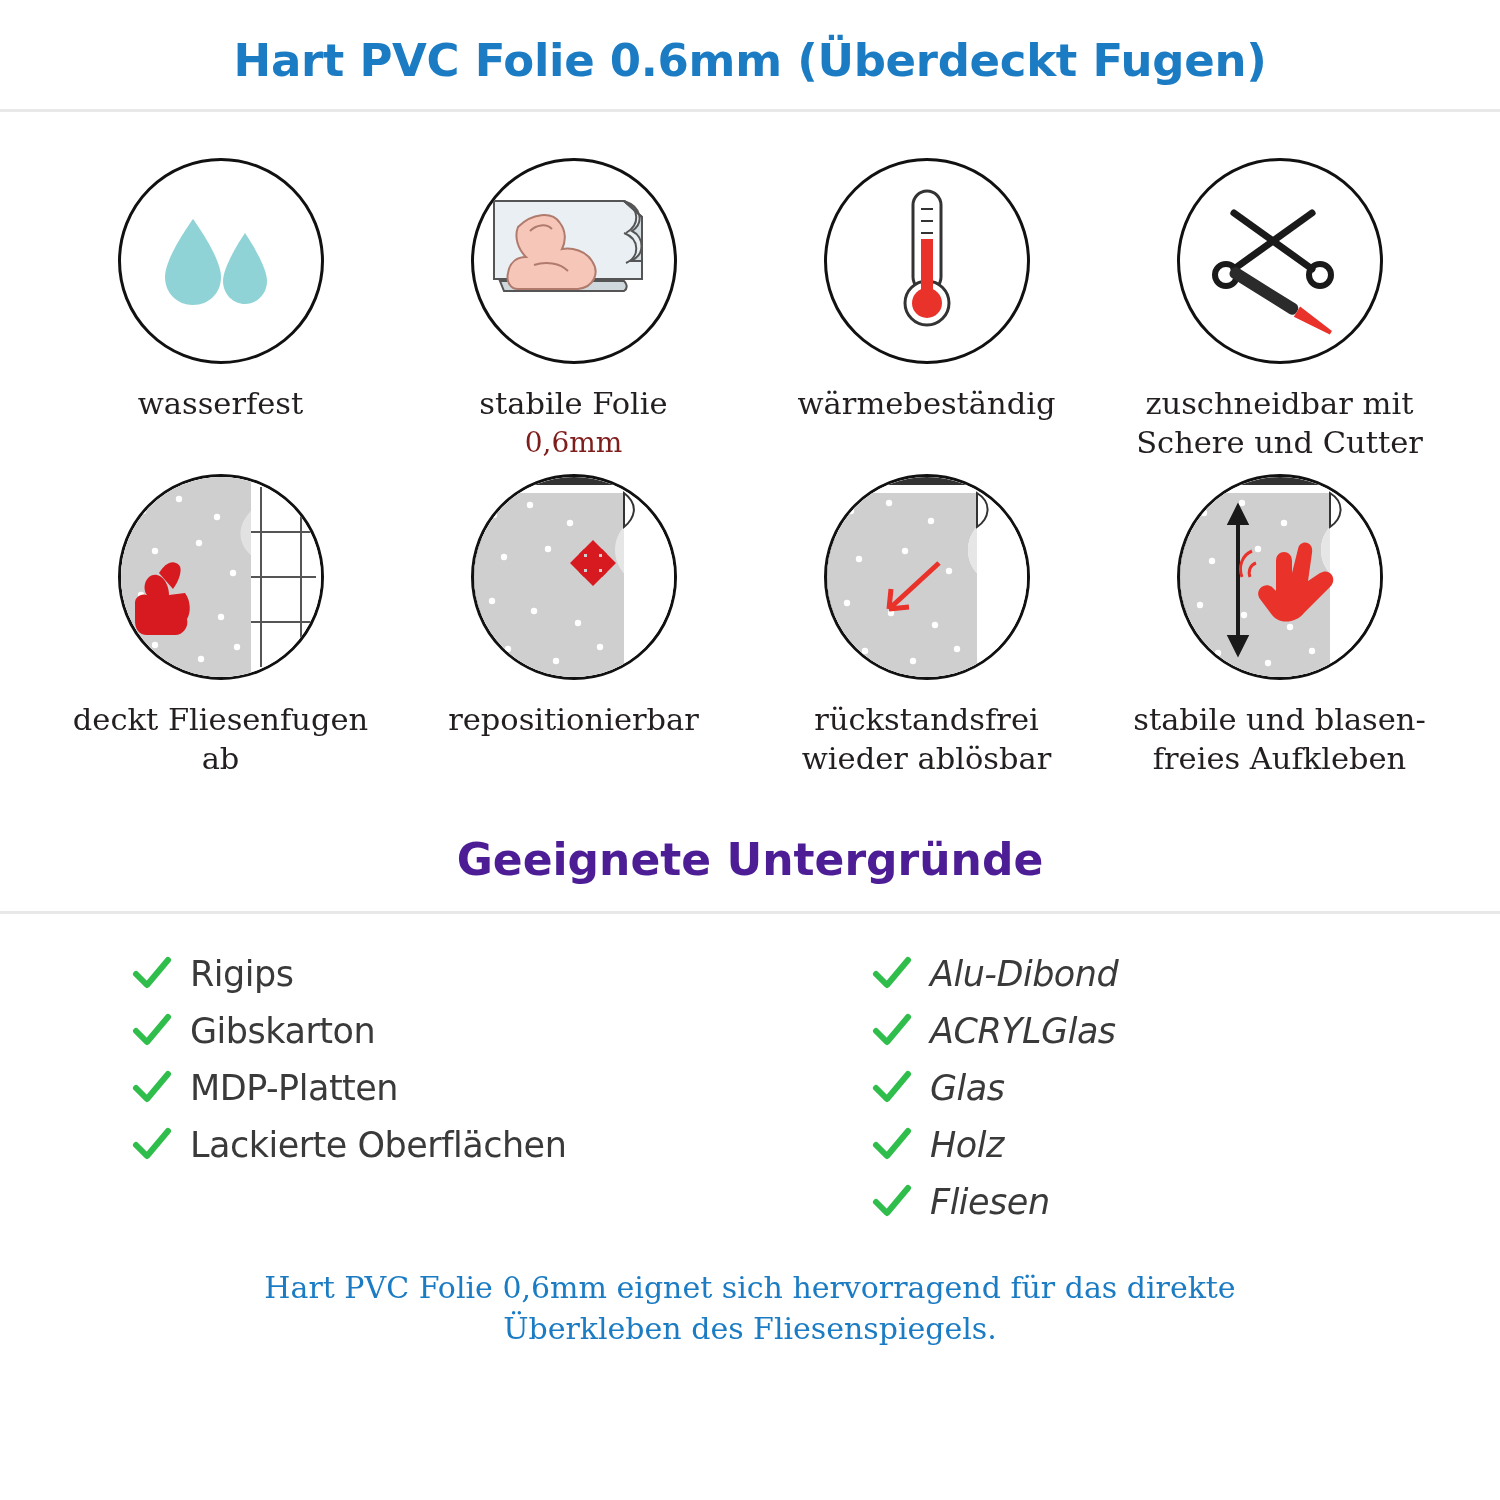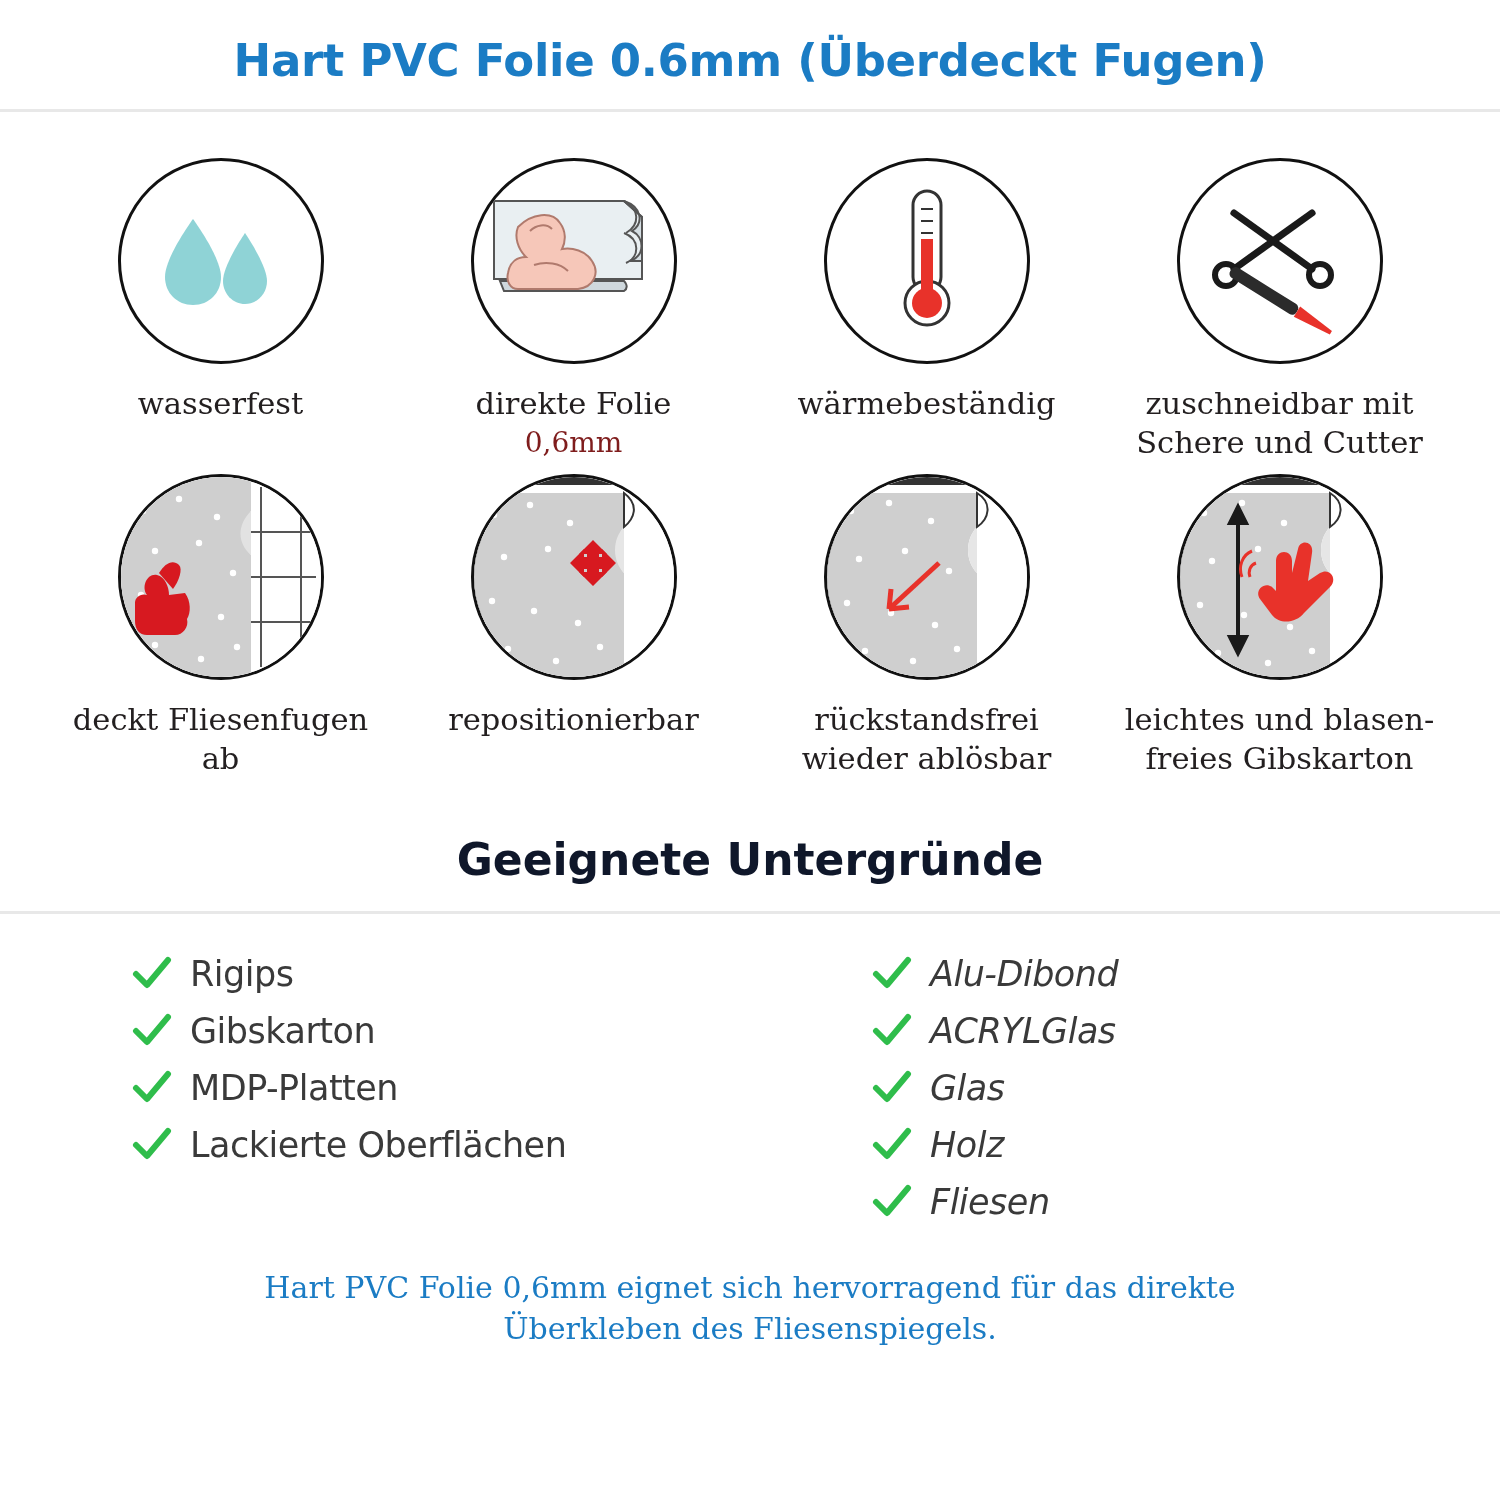--- a/index.html
+++ b/index.html
@@ -181,7 +181,7 @@
         </svg>
       </div>
       <div class="caption">
-        <span>direkte Folie</span>
+        <span>stabile Folie</span>
         <span class="sub">0,6mm</span>
       </div>
     </div>

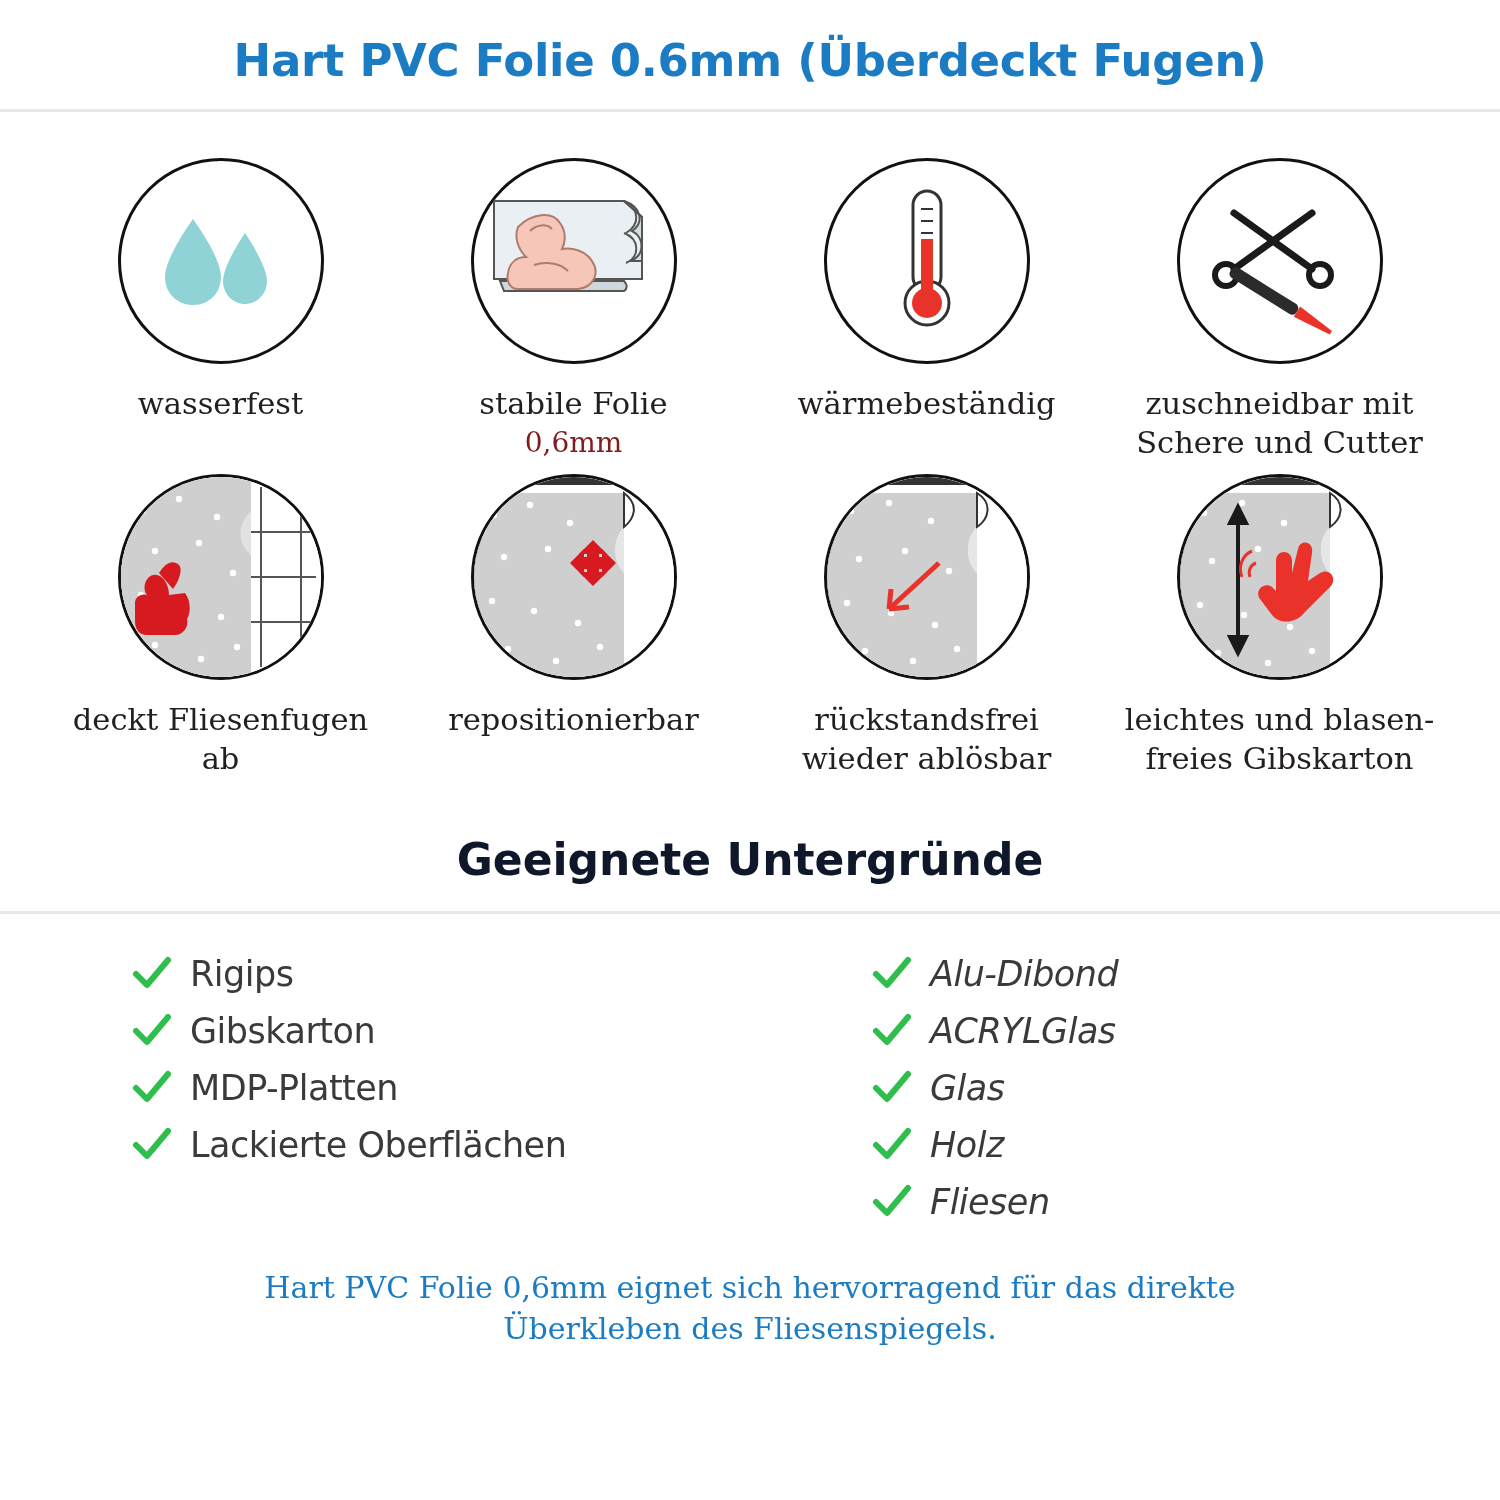--- a/index.html
+++ b/index.html
@@ -363,7 +363,7 @@
         </svg>
       </div>
       <div class="caption">
-        <span>leichtes und blasen-freies Gibskarton</span>
+        <span>stabile und blasen-freies Aufkleben</span>
       </div>
     </div>
 

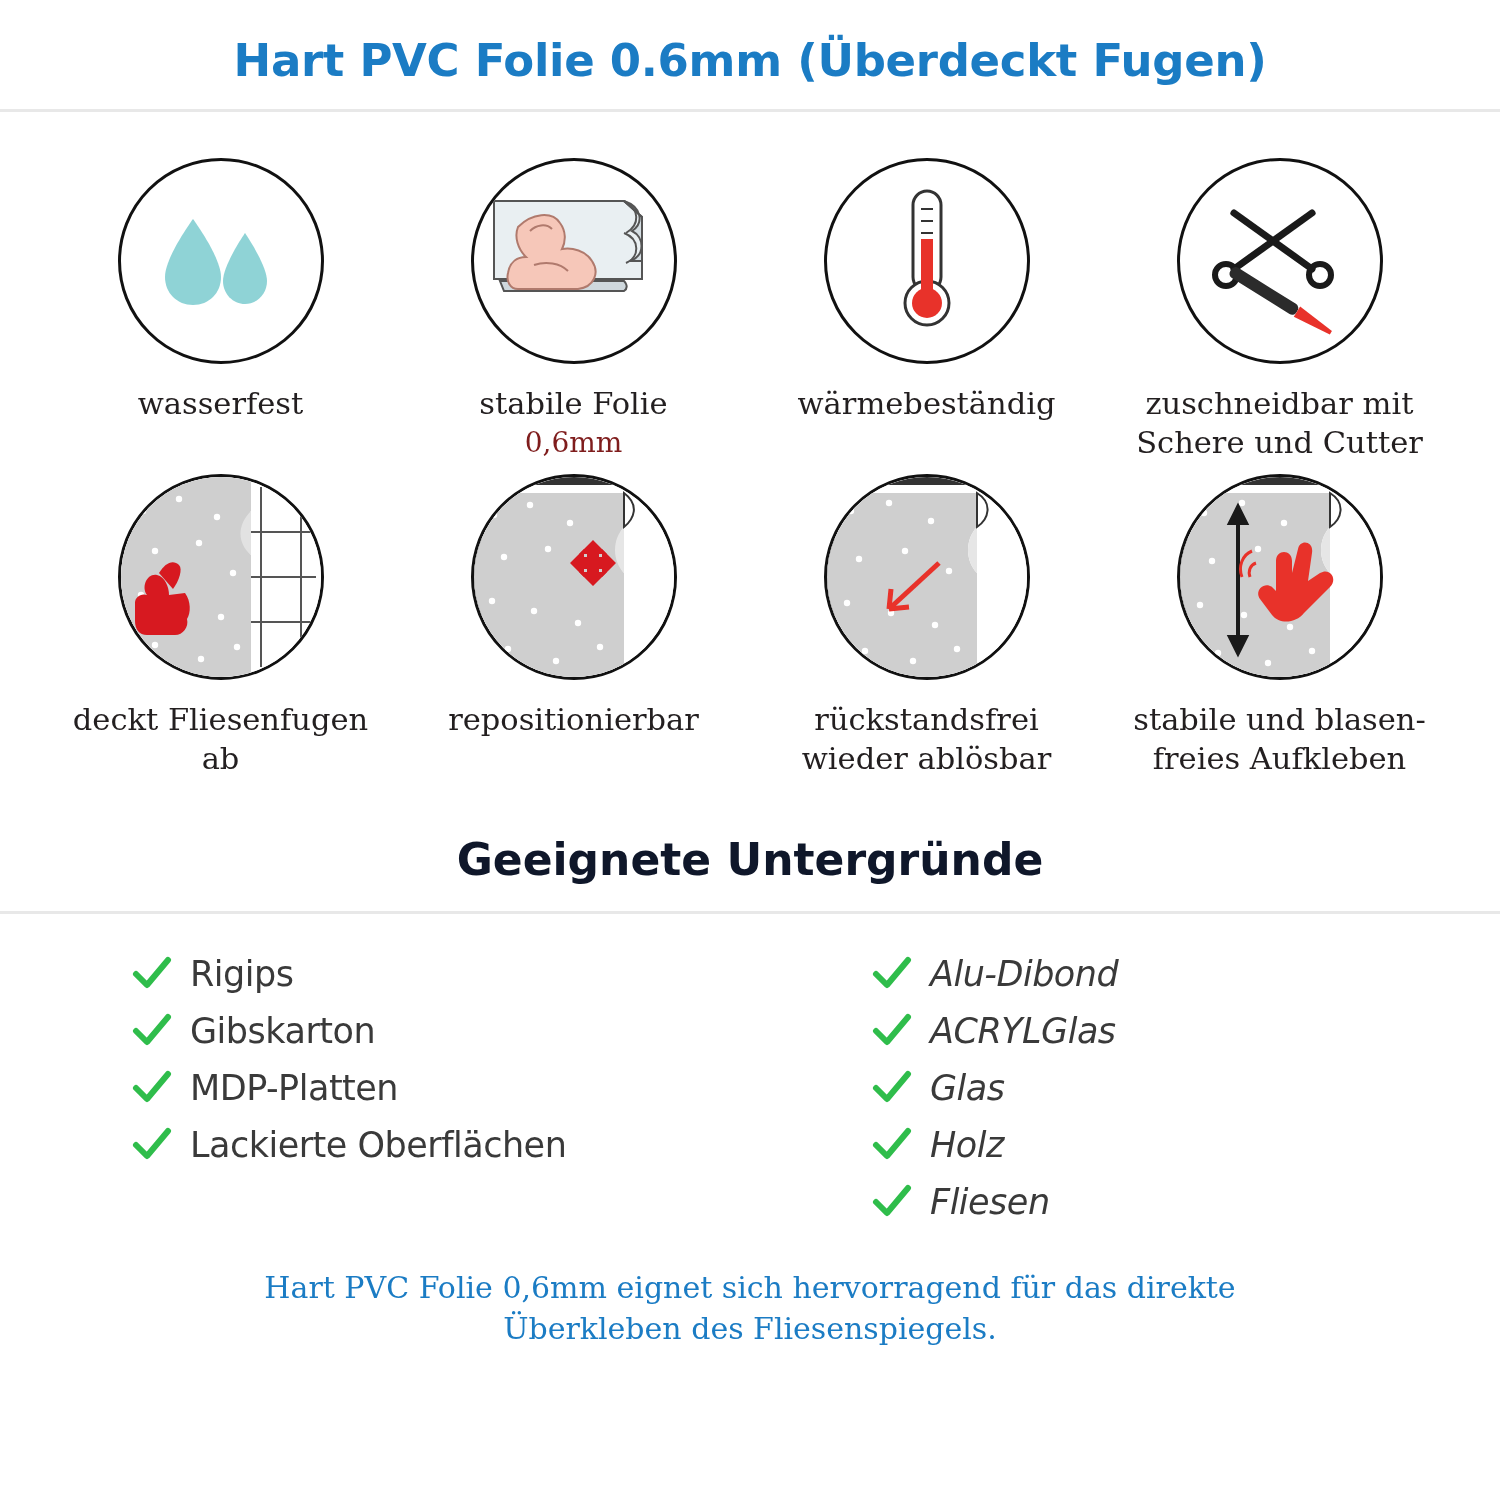--- a/index.html
+++ b/index.html
@@ -97,7 +97,7 @@
     margin: 4px;
     font-size: 44px;
     font-weight: 700;
-    color: #0f172a;
+    color: #4c1d95;
   }
 
   

